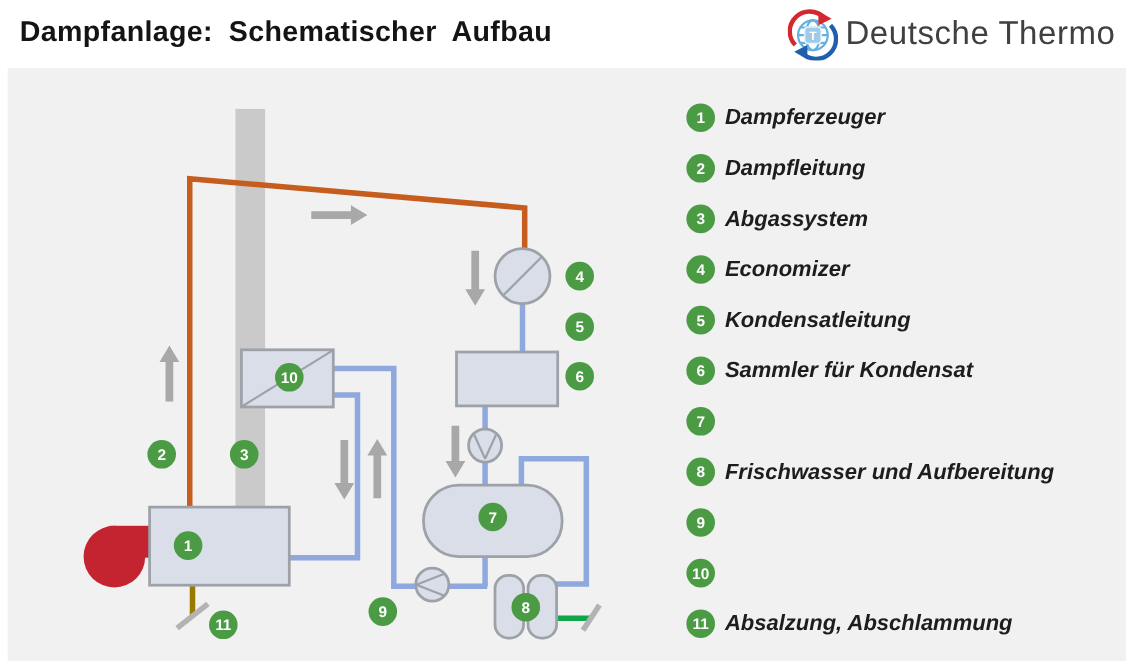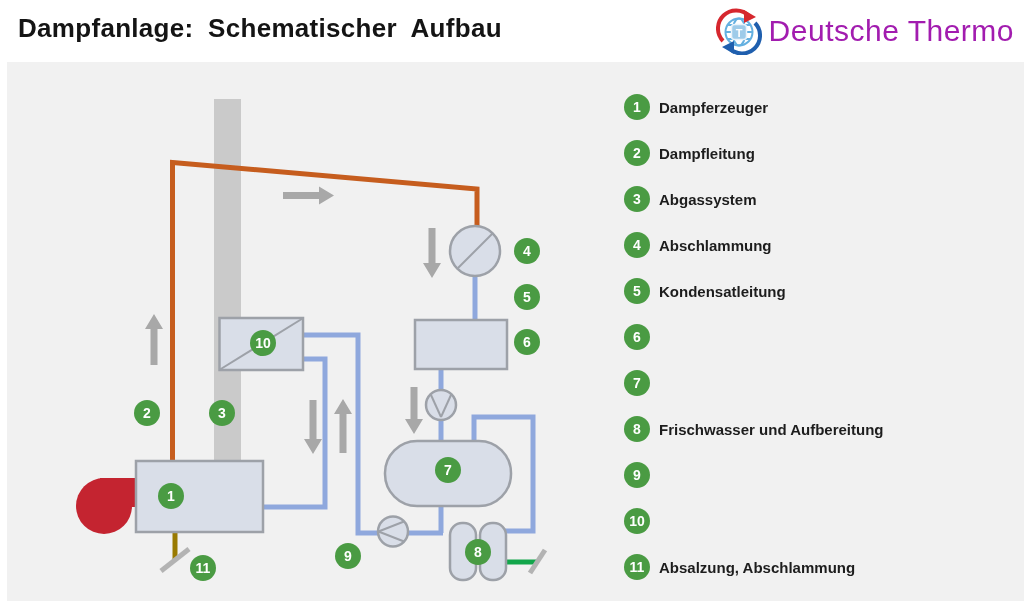--- a/index.html
+++ b/index.html
@@ -11,7 +11,7 @@
   .page-title{position:absolute;left:18px;top:13px;font-size:26px;font-weight:bold;color:#141414;
               letter-spacing:.3px;word-spacing:7px;white-space:nowrap;}
   .brand{position:absolute;right:10px;top:7px;display:flex;align-items:center;gap:7px;}
-  .brand-name{font-size:30px;color:#a21caf;letter-spacing:.5px;white-space:nowrap;}
+  .brand-name{font-size:30px;color:#404040;letter-spacing:.5px;white-space:nowrap;}
 
   
   .panel{position:absolute;left:7px;top:62px;width:1017px;height:539px;background:#f1f1f1;}

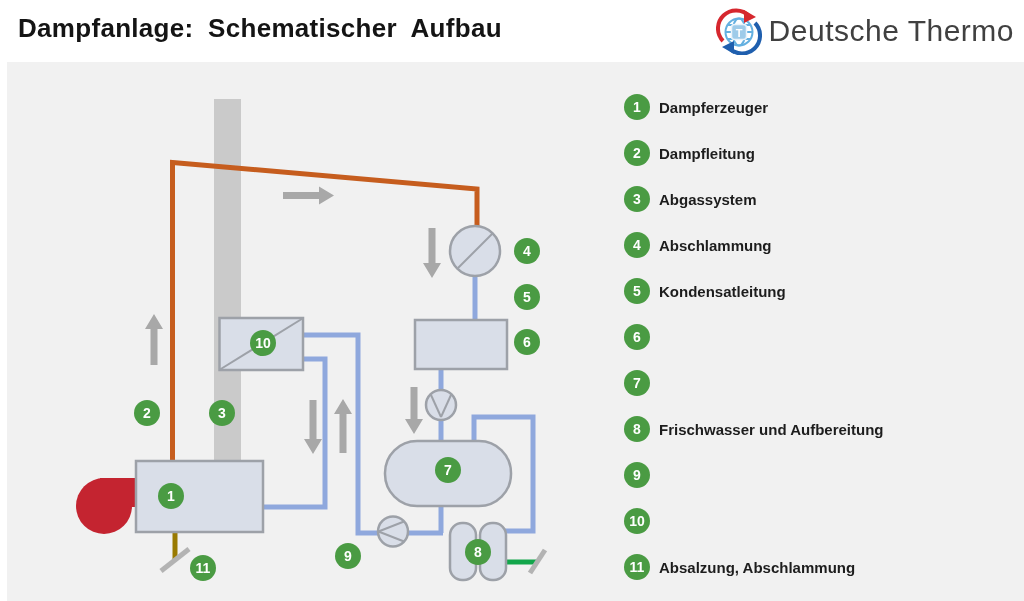--- a/index.html
+++ b/index.html
@@ -28,7 +28,7 @@
   .legend-badge{width:26px;height:26px;border-radius:50%;background:#4a9b43;color:#fff;
                 font-weight:bold;font-size:14px;display:flex;align-items:center;justify-content:center;
                 flex:0 0 26px;line-height:1;}
-  .legend-label{margin-left:9px;font-size:15px;font-weight:bold;color:#1d1d1d;white-space:nowrap;}
+  .legend-label{margin-left:9px;font-size:20px;font-weight:bold;color:#1d1d1d;white-space:nowrap;font-style:italic;}
 </style>
 </head>
 <body>

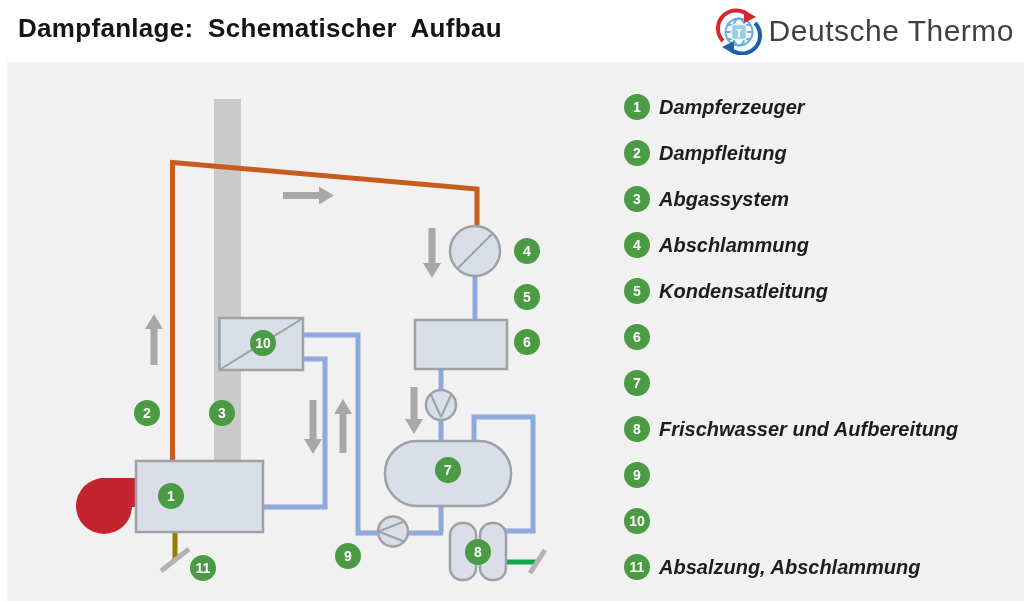--- a/index.html
+++ b/index.html
@@ -161,7 +161,7 @@
       </div>
       <div class="legend-row">
         <span class="legend-badge">4</span>
-        <span class="legend-label">Abschlammung</span>
+        <span class="legend-label">Economizer</span>
       </div>
       <div class="legend-row">
         <span class="legend-badge">5</span>

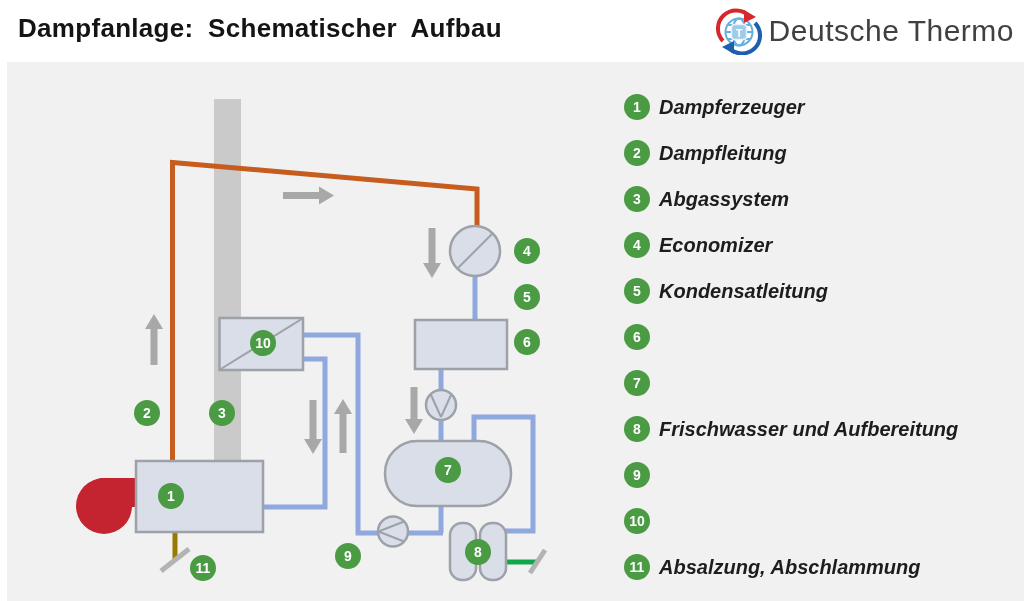--- a/index.html
+++ b/index.html
@@ -169,6 +169,7 @@
       </div>
       <div class="legend-row">
         <span class="legend-badge">6</span>
+        <span class="legend-label">Sammler für Kondensat</span>
       </div>
       <div class="legend-row">
         <span class="legend-badge">7</span>

